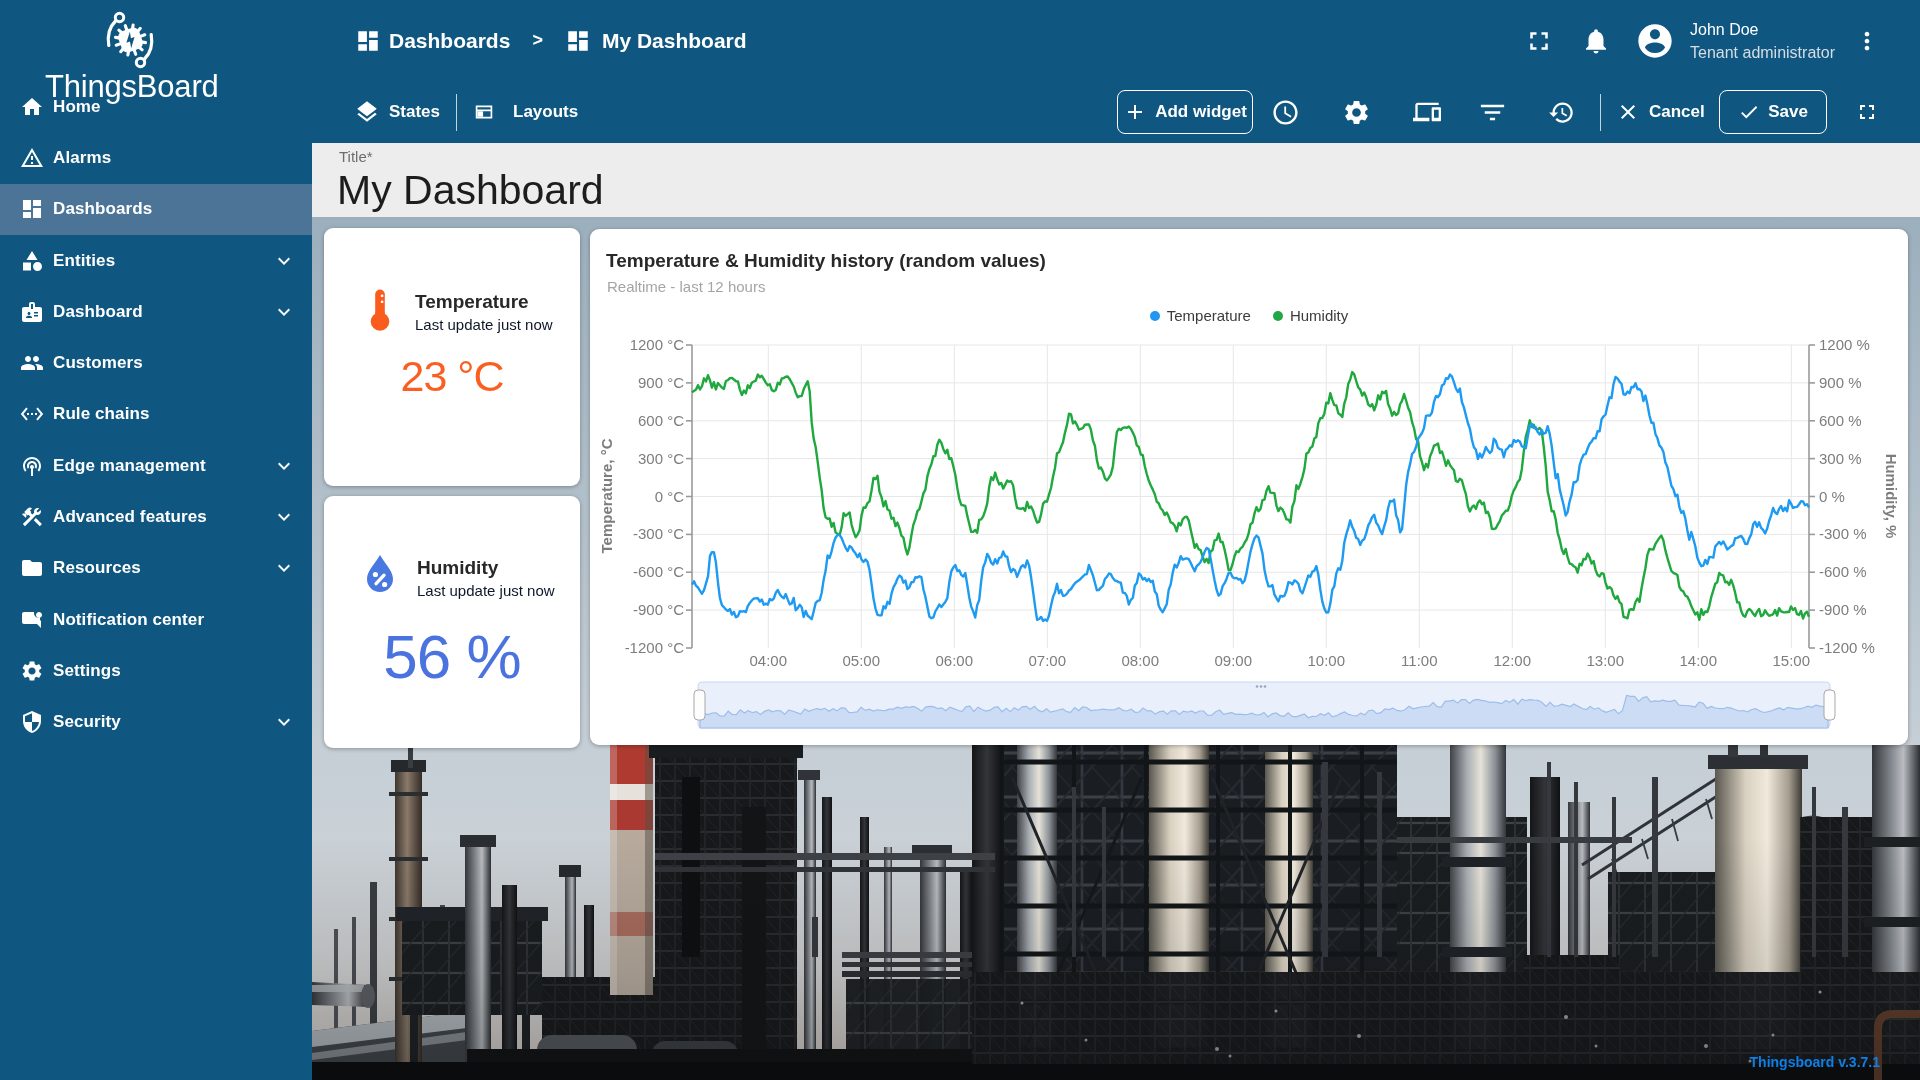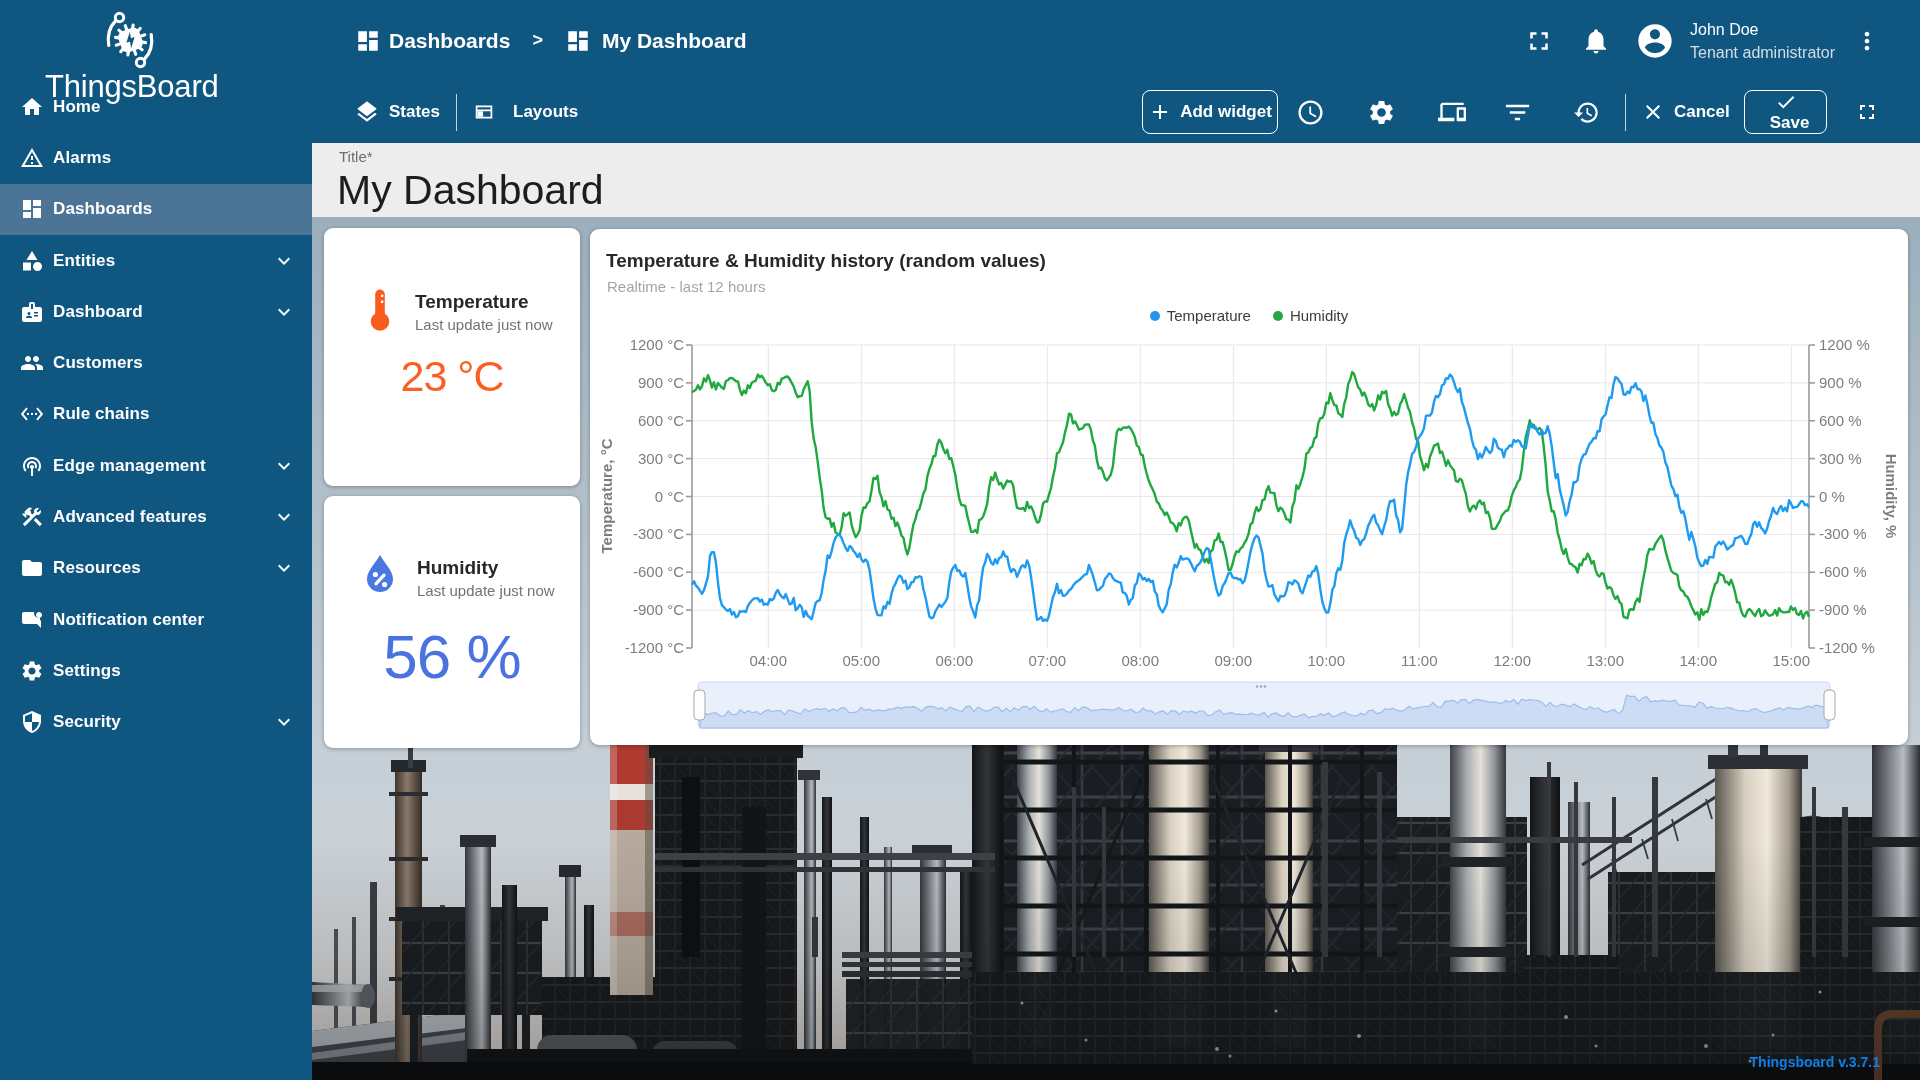--- a/index.html
+++ b/index.html
@@ -27,7 +27,7 @@
 .tb-right { position:absolute; right:14px; top:0; height:62px; display:flex; align-items:center; color:#fff; }
 .obtn { display:flex; align-items:center; justify-content:center; border:1px solid #fff; border-radius:8px; height:44px; font-size:17px; font-weight:700; }
 .addw { width:136px; margin-right:18px; }
-.savb { width:83px; margin-left:18px; margin-right:28px;flex-direction:column; }
+.savb { width:108px; margin-left:18px; margin-right:28px; }
 .icb { display:flex; justify-content:center; }
 .icb svg, .tbtn svg, .obtn svg { flex-shrink:0; }
 .title-label { position:absolute; left:27px; top:5px; font-size:15px; color:#6d6d6d; }

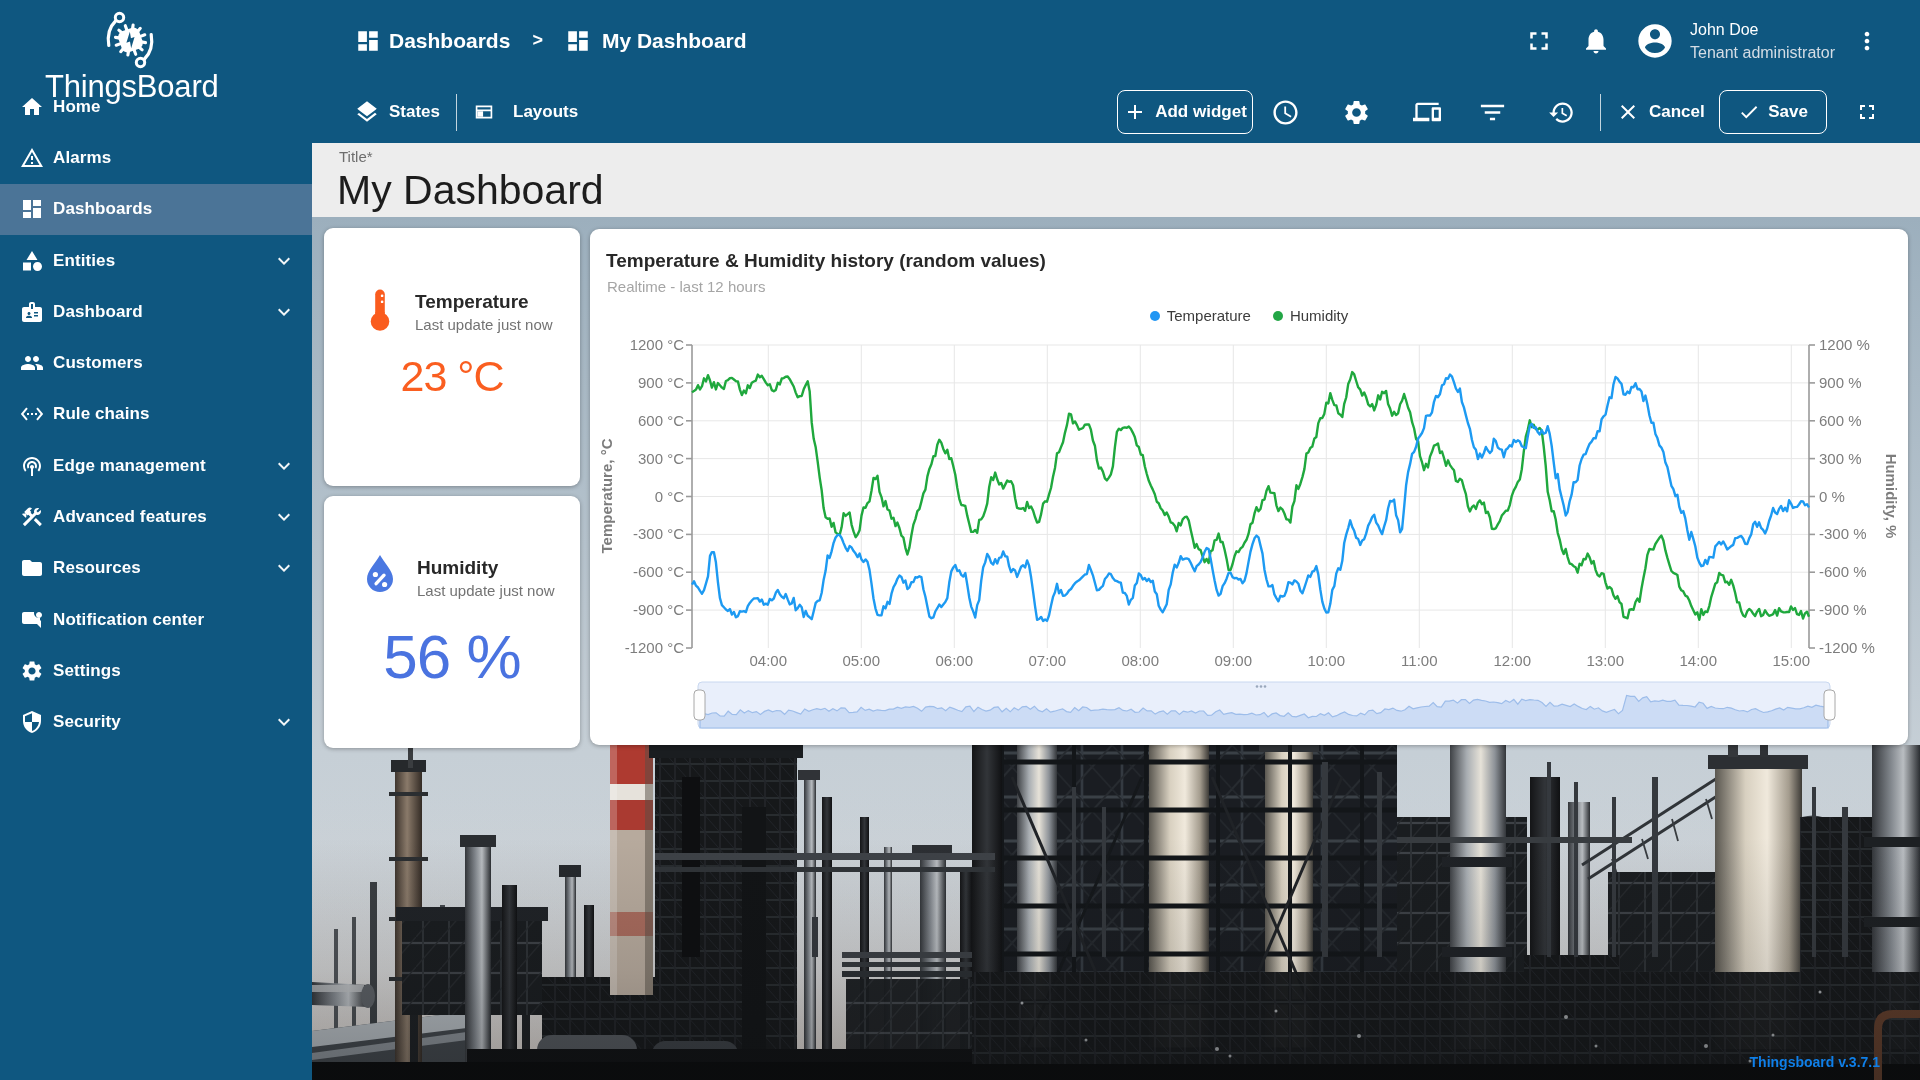--- a/index.html
+++ b/index.html
@@ -40,7 +40,7 @@
 .wicon { margin-left:44px; margin-top:60px; }
 .wtt { margin-left:23px; margin-top:63px; }
 .wtt .a { font-size:19px; font-weight:700; color:#282828; }
-.wtt .b { font-size:15px; color:#737373; margin-top:3px; }
+.wtt .b { font-size:15px; color:#0f172a; margin-top:3px; }
 .bigval { position:absolute; width:100%; text-align:center; font-weight:500; }
 #tempcard .bigval { top:124px; font-size:43px; color:#fa5e20; letter-spacing:-1px;}
 #humcard .bigval { top:125px; font-size:62px; color:#4a73e0; letter-spacing:-1px;}

